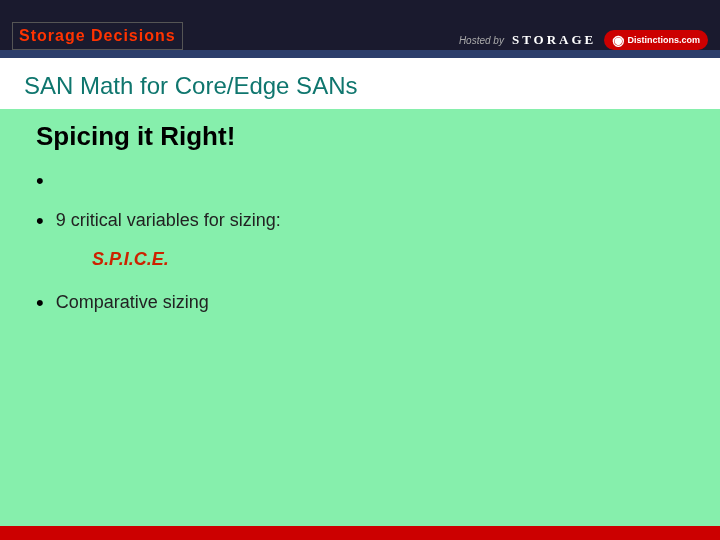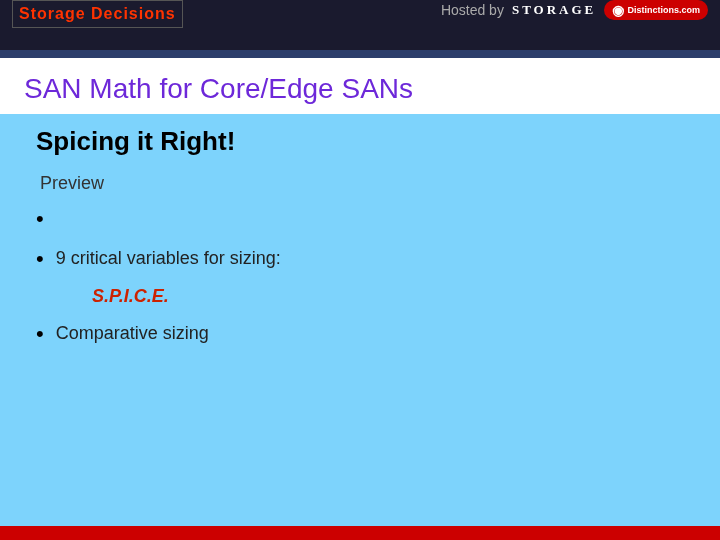--- a/index.html
+++ b/index.html
@@ -25,7 +25,7 @@
       background: #1a1a2e;
       height: 50px;
       display: flex;
-      align-items: flex-start;
+      align-items: flex-end;
       justify-content: space-between;
       padding: 0 12px;
       flex-shrink: 0;

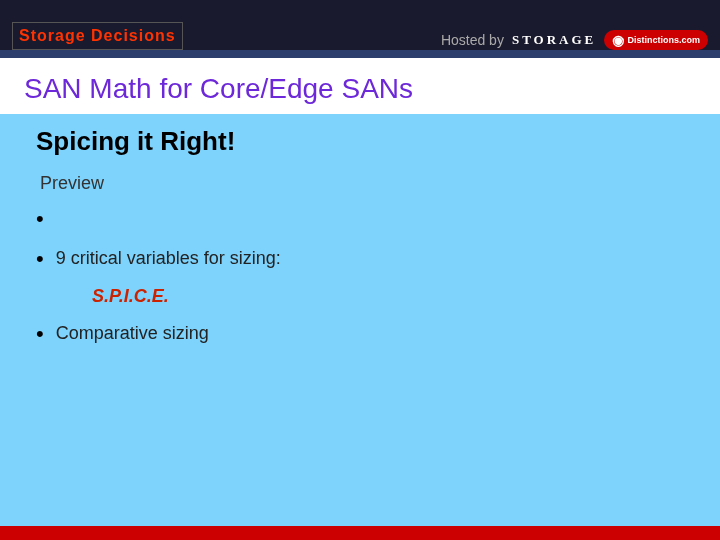--- a/index.html
+++ b/index.html
@@ -59,7 +59,8 @@
 
     .hosted-by-text {
       color: #aaa;
-      font-size: 14px;
+      font-size: 10px;
+      font-style: italic;
     }
 
     .storage-mag-logo {

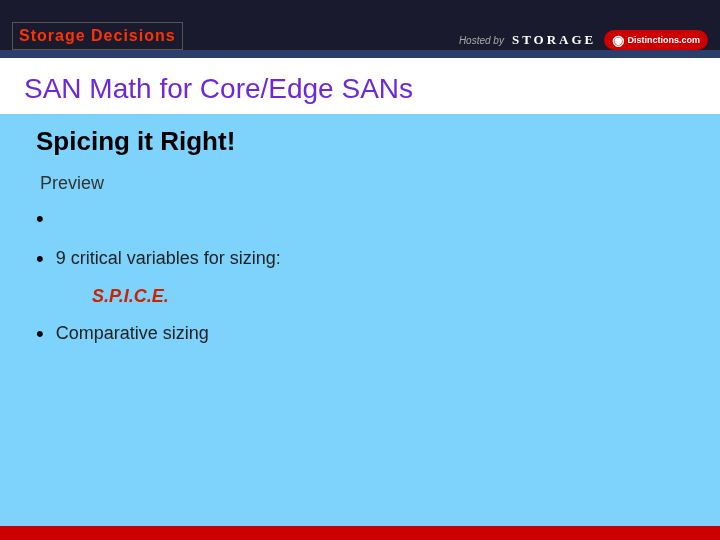--- a/index.html
+++ b/index.html
@@ -102,8 +102,8 @@
     }
 
     .main-title {
-      color: #6d28d9;
-      font-size: 28px;
+      color: #0f766e;
+      font-size: 24px;
       font-weight: normal;
       line-height: 1.2;
     }

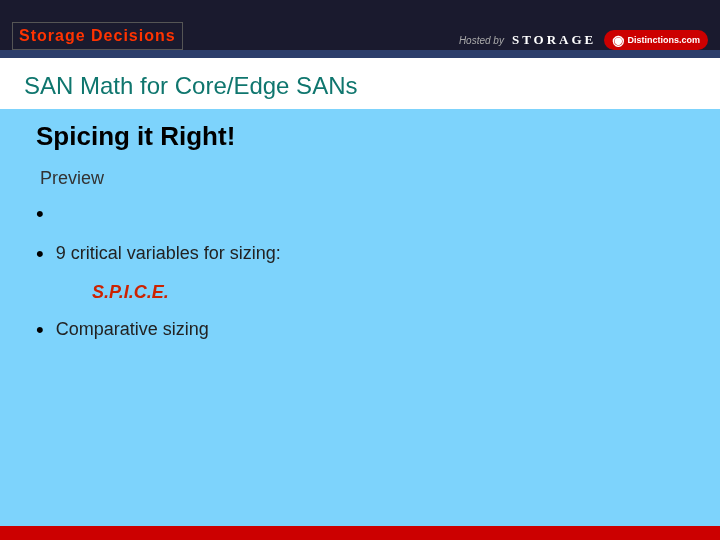--- a/index.html
+++ b/index.html
@@ -110,7 +110,7 @@
 
     
     .content-area {
-      background: #7dd3fc;
+      background: #86efac;
       padding: 12px 36px 12px 36px;
       flex: 1;
     }

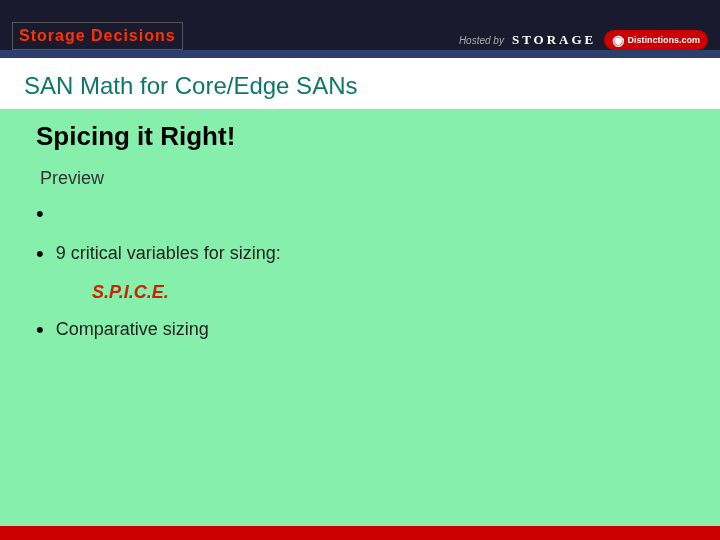--- a/index.html
+++ b/index.html
@@ -198,7 +198,6 @@
 
   <div class="content-area">
     <div class="subtitle">Spicing it Right!</div>
-    <div class="preview-label">Preview</div>
 
     <ul class="bullet-list">
       <li>

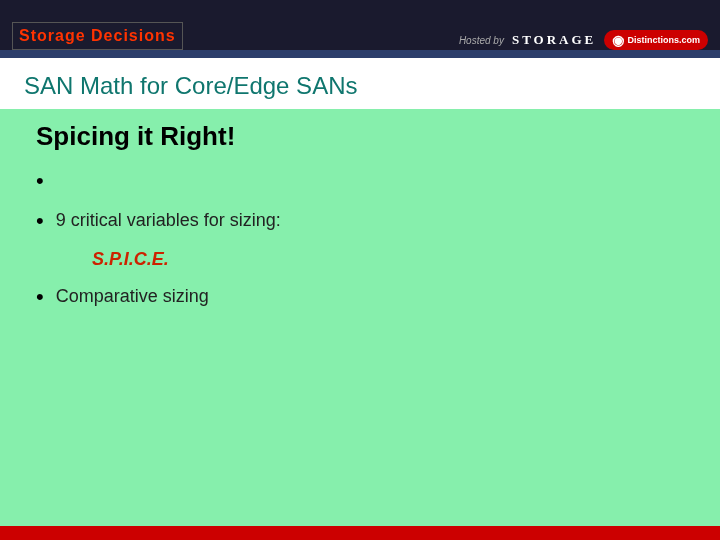--- a/index.html
+++ b/index.html
@@ -156,7 +156,7 @@
       font-weight: bold;
       font-size: 18px;
       padding-left: 56px;
-      margin-bottom: 14px;
+      margin-bottom: 20px;
       font-style: italic;
     }
 

